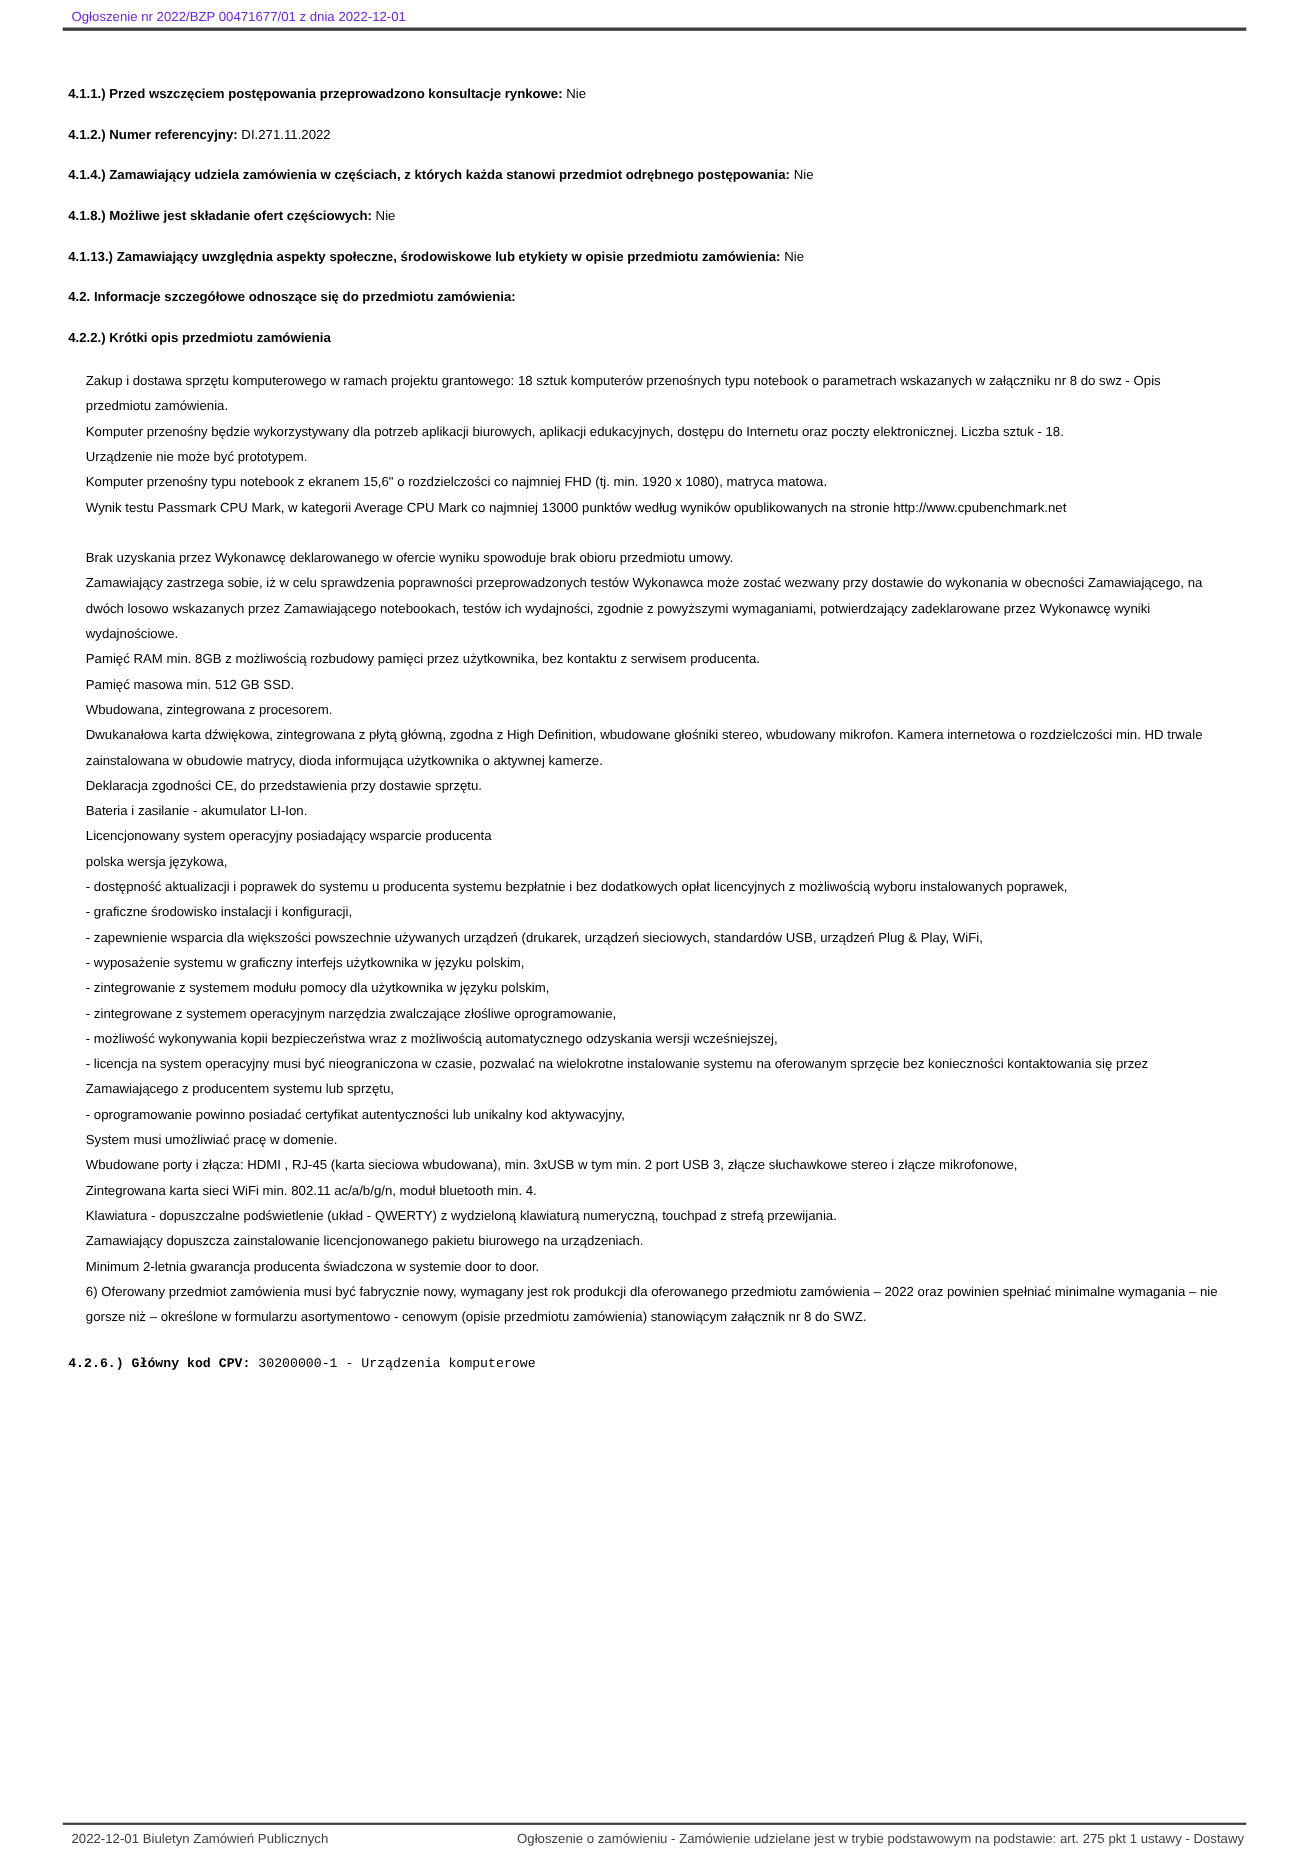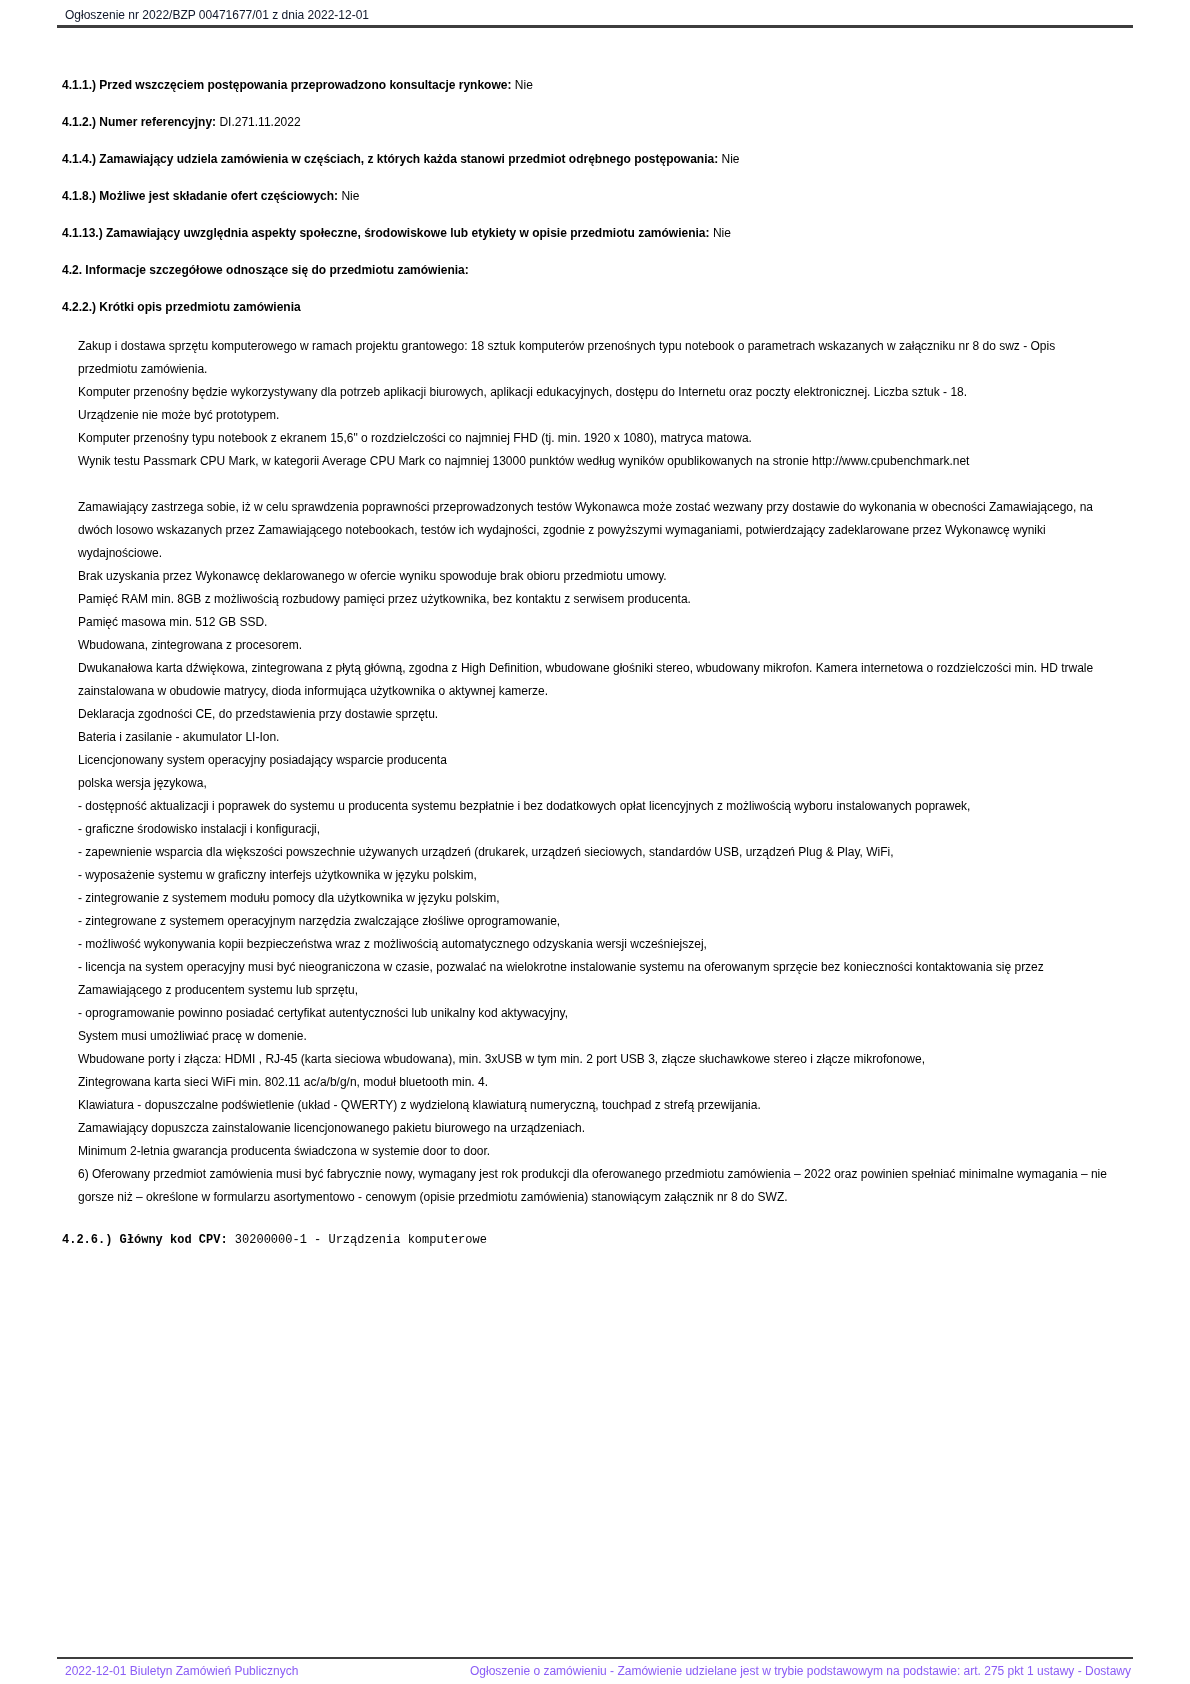--- a/index.html
+++ b/index.html
@@ -19,7 +19,7 @@
     padding:8px 0 3px 8px;
     font-size:12px;
     line-height:14px;
-    color:#0f172a;
+    color:#6d28d9;
   }
   .content{
     position:absolute;

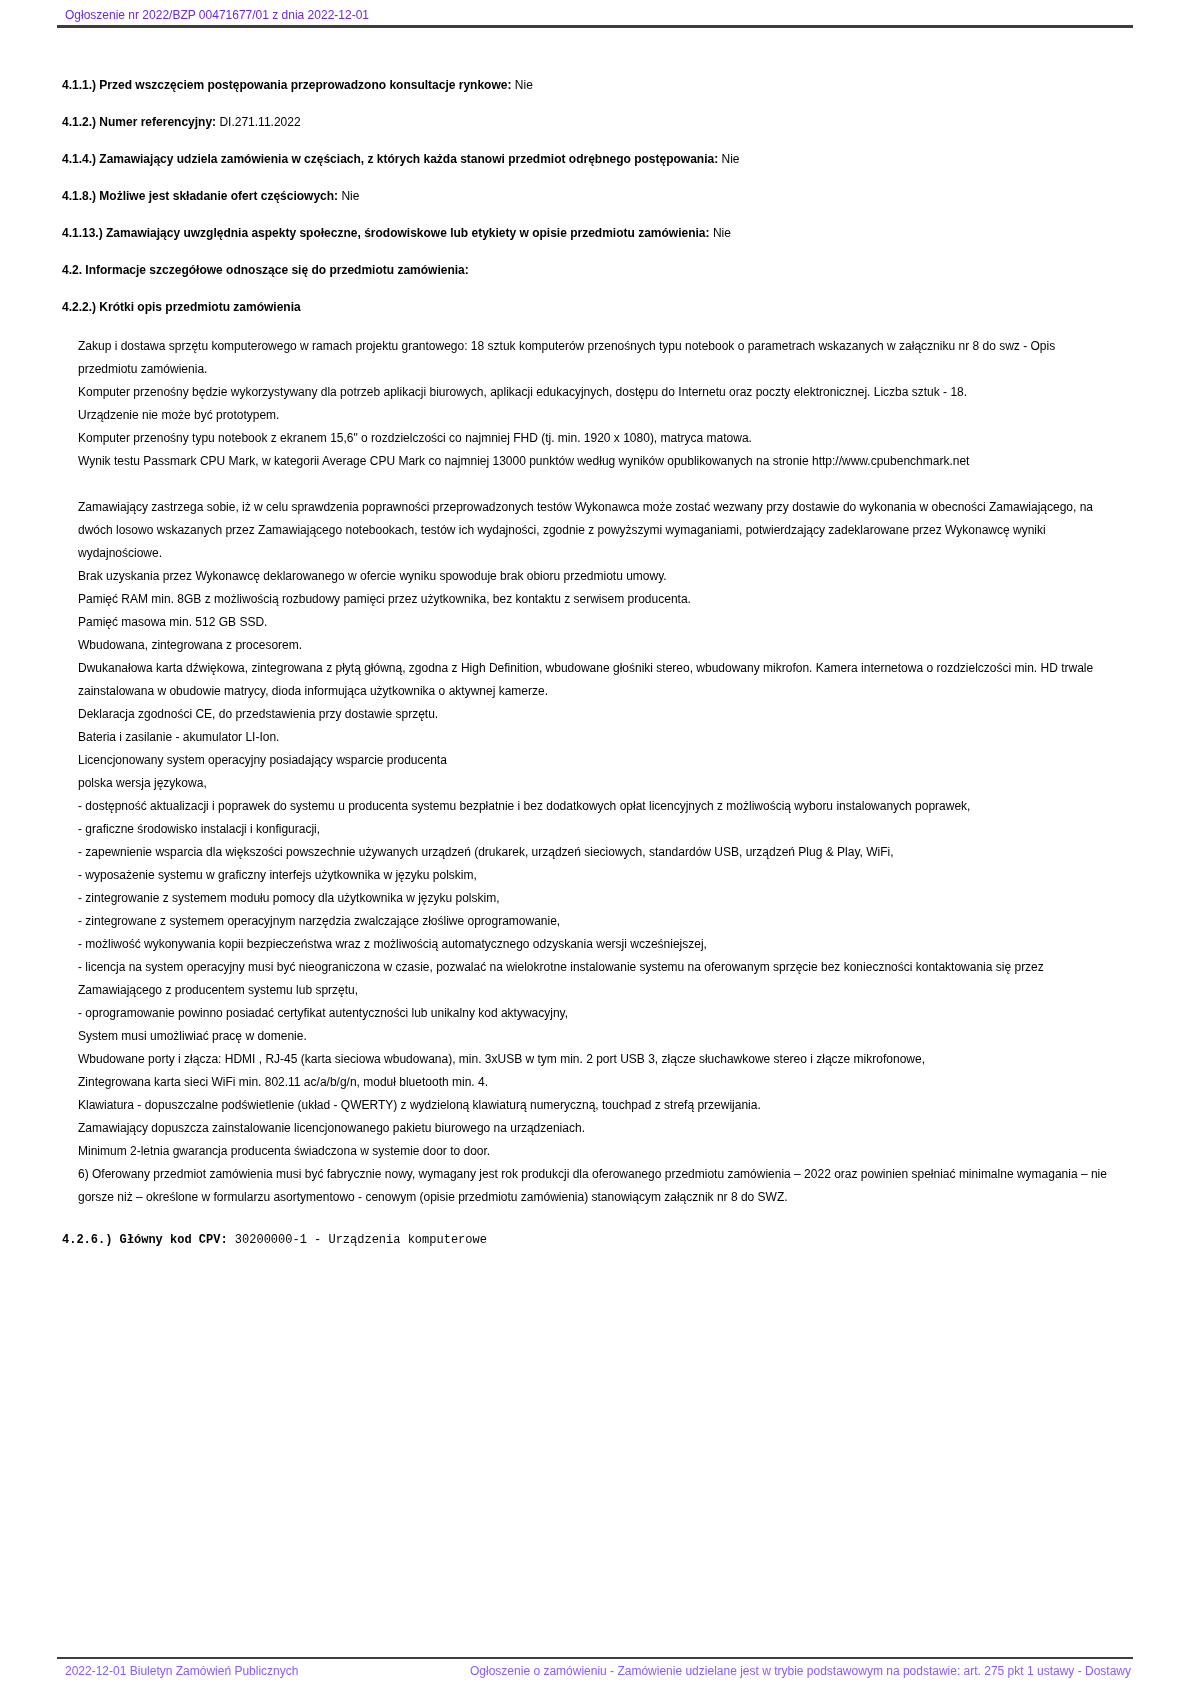--- a/index.html
+++ b/index.html
@@ -88,8 +88,8 @@
         <p class="desc-line">Komputer przenośny typu notebook z ekranem 15,6" o rozdzielczości co najmniej FHD (tj. min. 1920 x 1080), matryca matowa.</p>
         <p class="desc-line">Wynik testu Passmark CPU Mark, w kategorii Average CPU Mark co najmniej 13000 punktów według wyników opublikowanych na stronie http://www.cpubenchmark.net</p>
         <p class="desc-line"></p>
+        <p class="desc-line">Brak uzyskania przez Wykonawcę deklarowanego w ofercie wyniku spowoduje brak obioru przedmiotu umowy.</p>
         <p class="desc-line">Zamawiający zastrzega sobie, iż w celu sprawdzenia poprawności przeprowadzonych testów Wykonawca może zostać wezwany przy dostawie do wykonania w obecności Zamawiającego, na dwóch losowo wskazanych przez Zamawiającego notebookach, testów ich wydajności, zgodnie z powyższymi wymaganiami, potwierdzający zadeklarowane przez Wykonawcę wyniki wydajnościowe.</p>
-        <p class="desc-line">Brak uzyskania przez Wykonawcę deklarowanego w ofercie wyniku spowoduje brak obioru przedmiotu umowy.</p>
         <p class="desc-line">Pamięć RAM min. 8GB z możliwością rozbudowy pamięci przez użytkownika, bez kontaktu z serwisem producenta.</p>
         <p class="desc-line">Pamięć masowa min. 512 GB SSD.</p>
         <p class="desc-line">Wbudowana, zintegrowana z procesorem.</p>

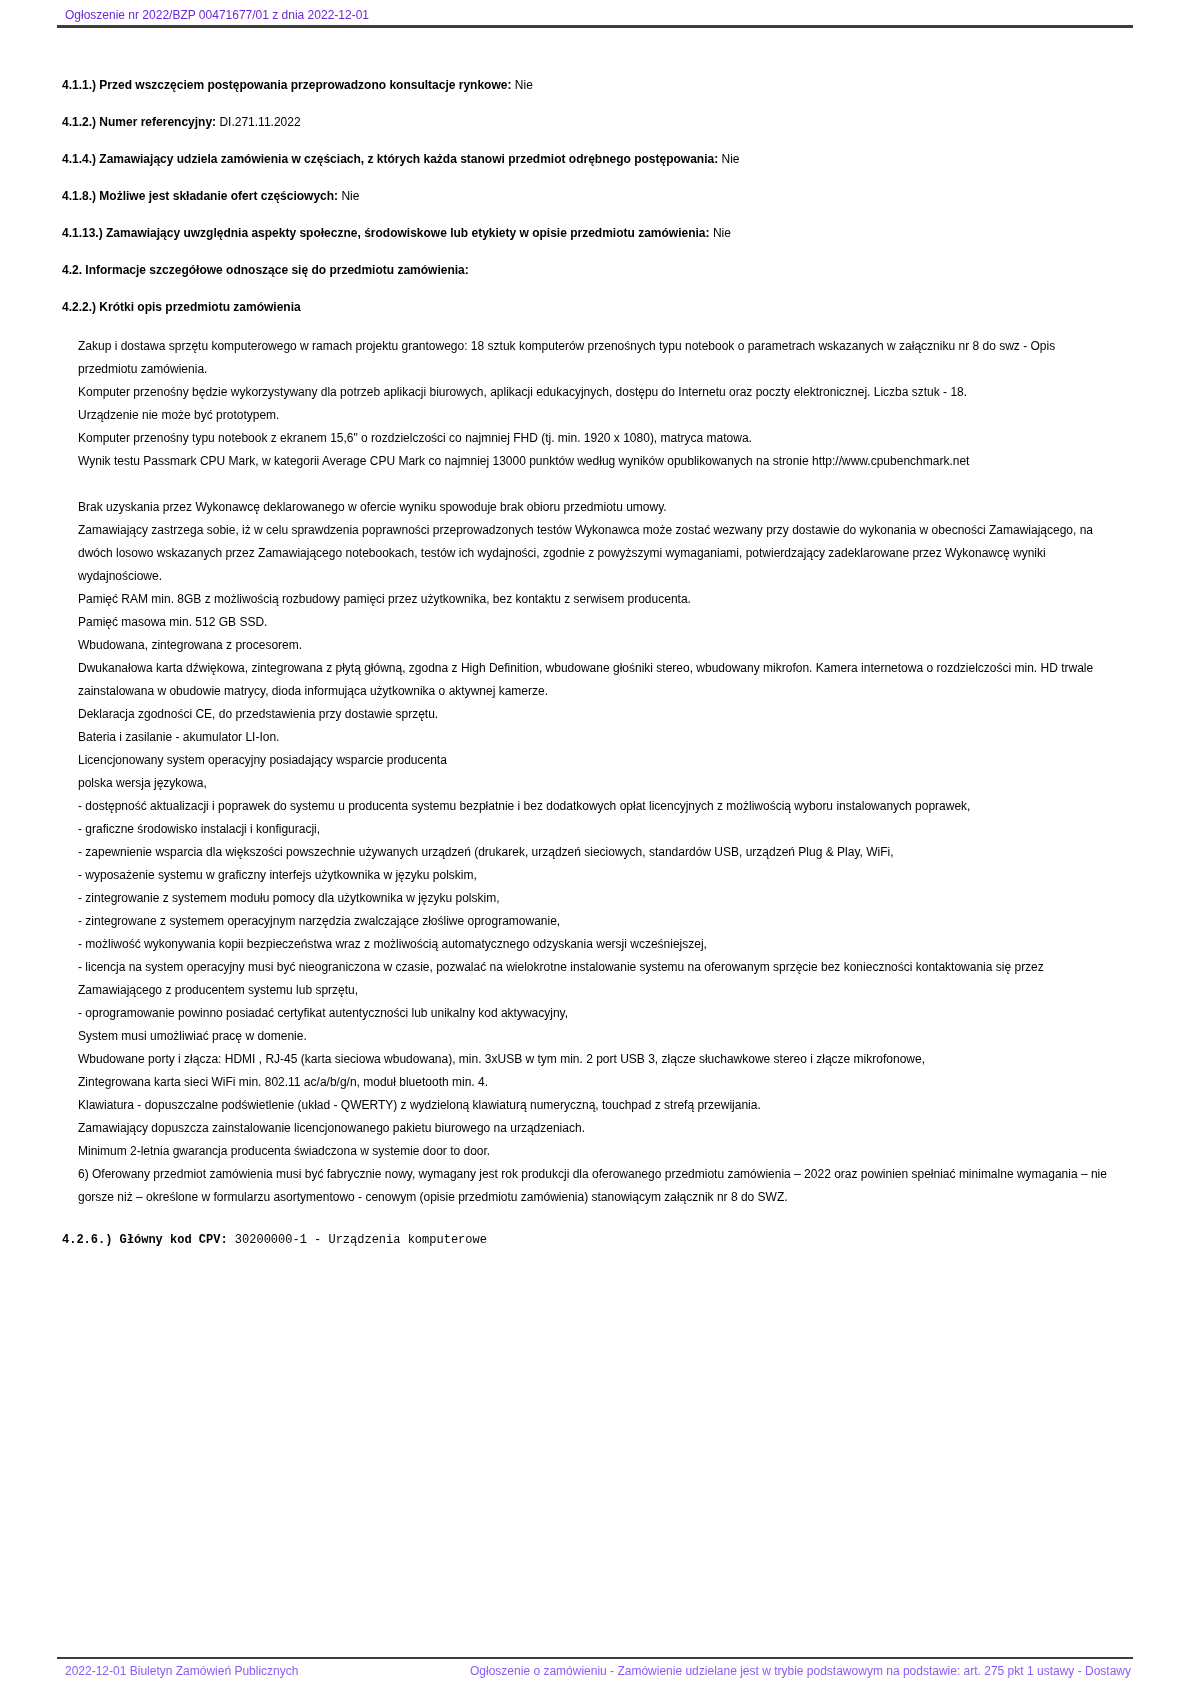--- a/index.html
+++ b/index.html
@@ -40,7 +40,7 @@
     padding:5px 2px 0 8px;
     font-size:12px;
     line-height:14px;
-    color:#8b5cf6;
+    color:#404040;
     display:flex;
     justify-content:space-between;
     gap:20px;

